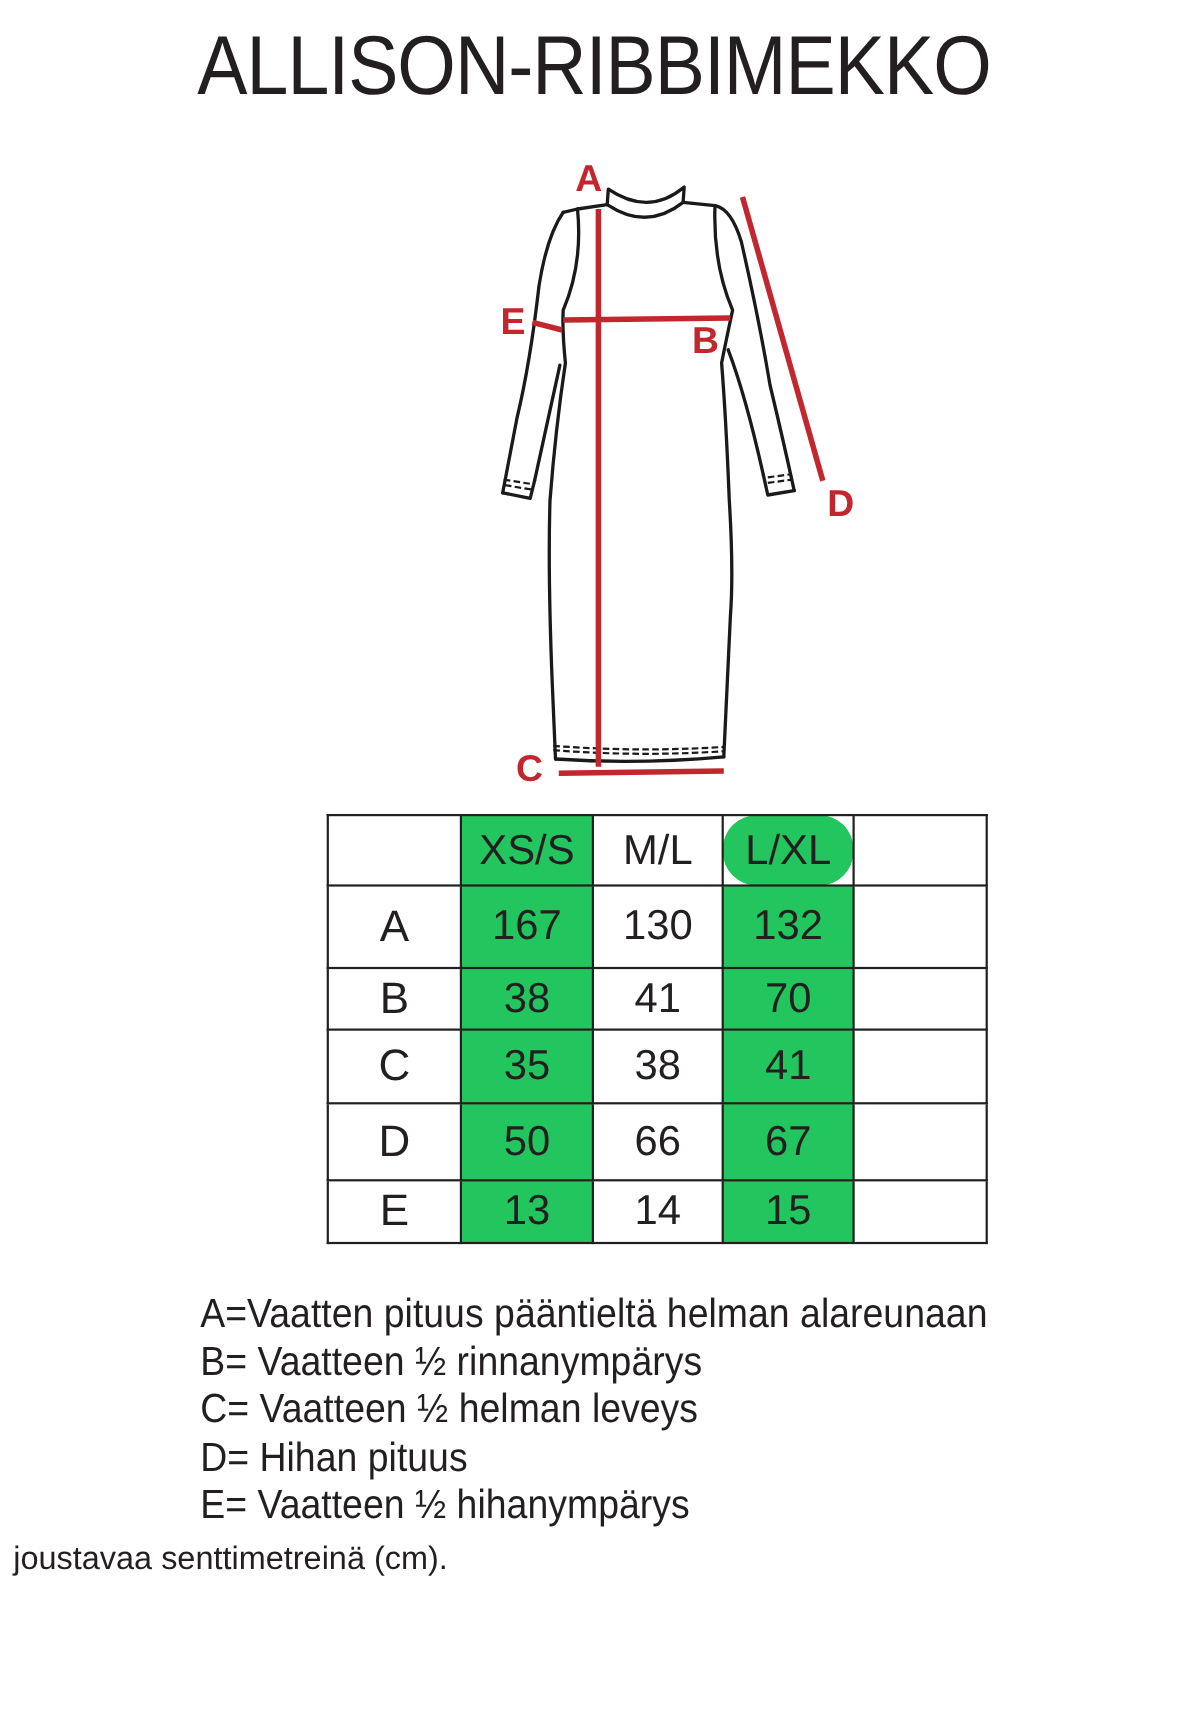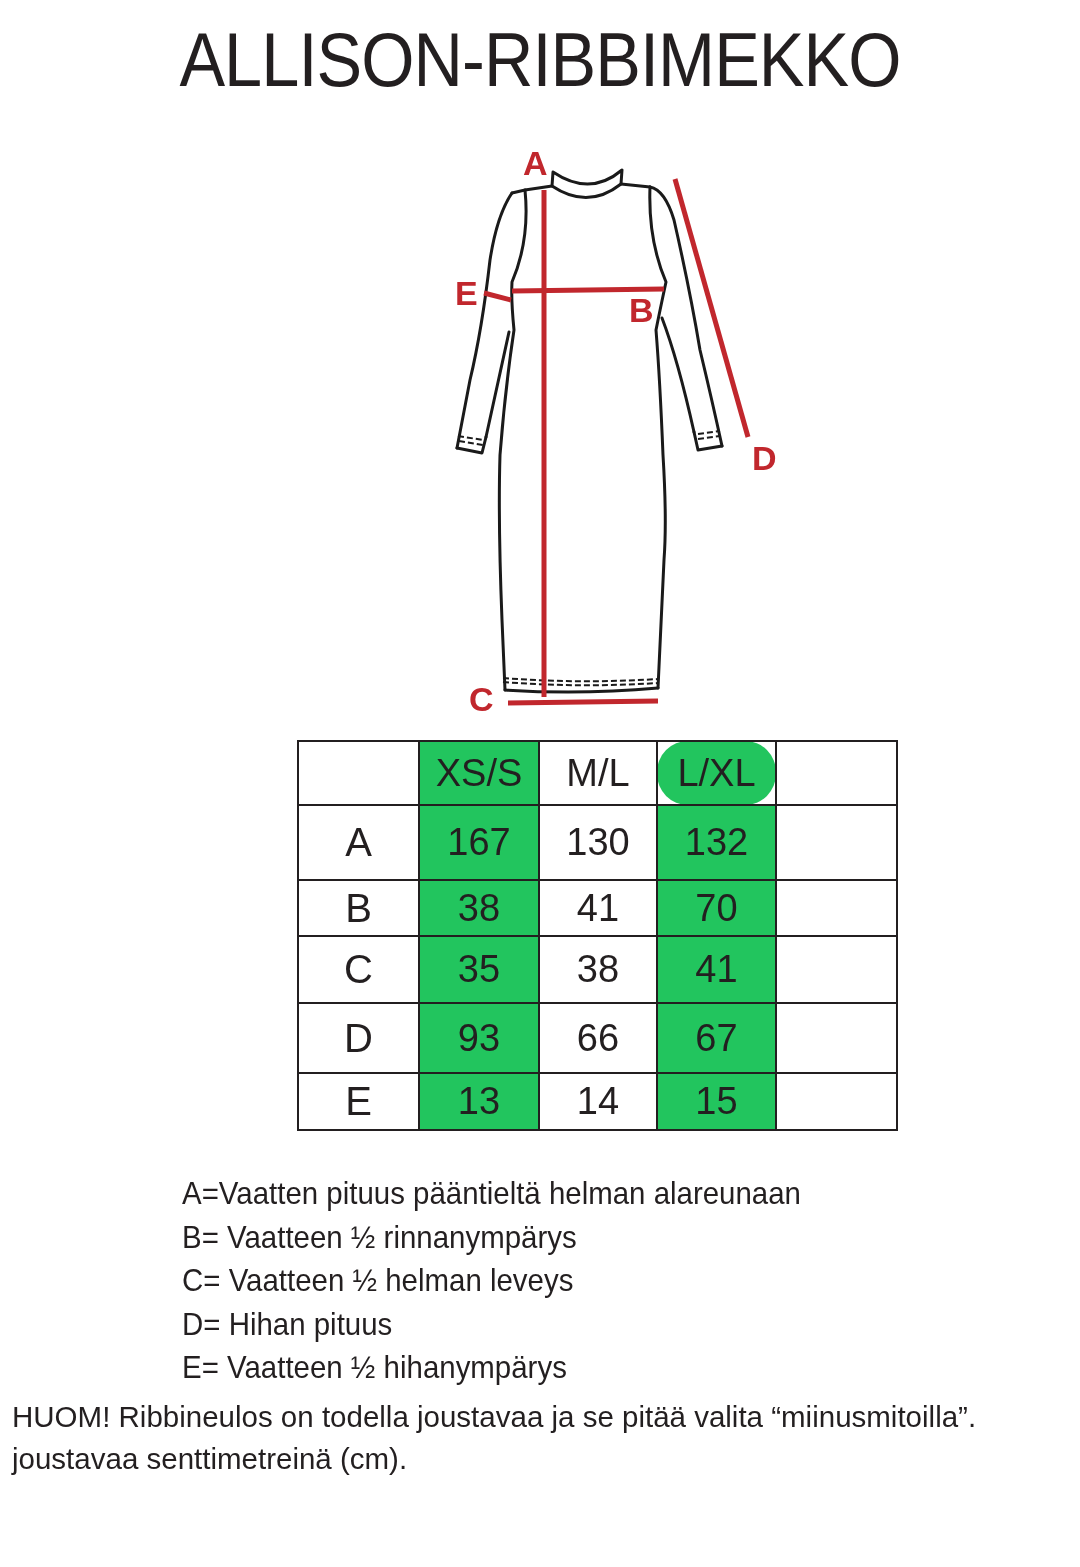--- a/index.html
+++ b/index.html
@@ -104,7 +104,7 @@
   </tr>
   <tr style="height:70px;">
     <td style="font-size:40px;">D</td>
-    <td class="shade">93</td>
+    <td class="shade">50</td>
     <td>66</td>
     <td class="shade">67</td>
     <td></td>

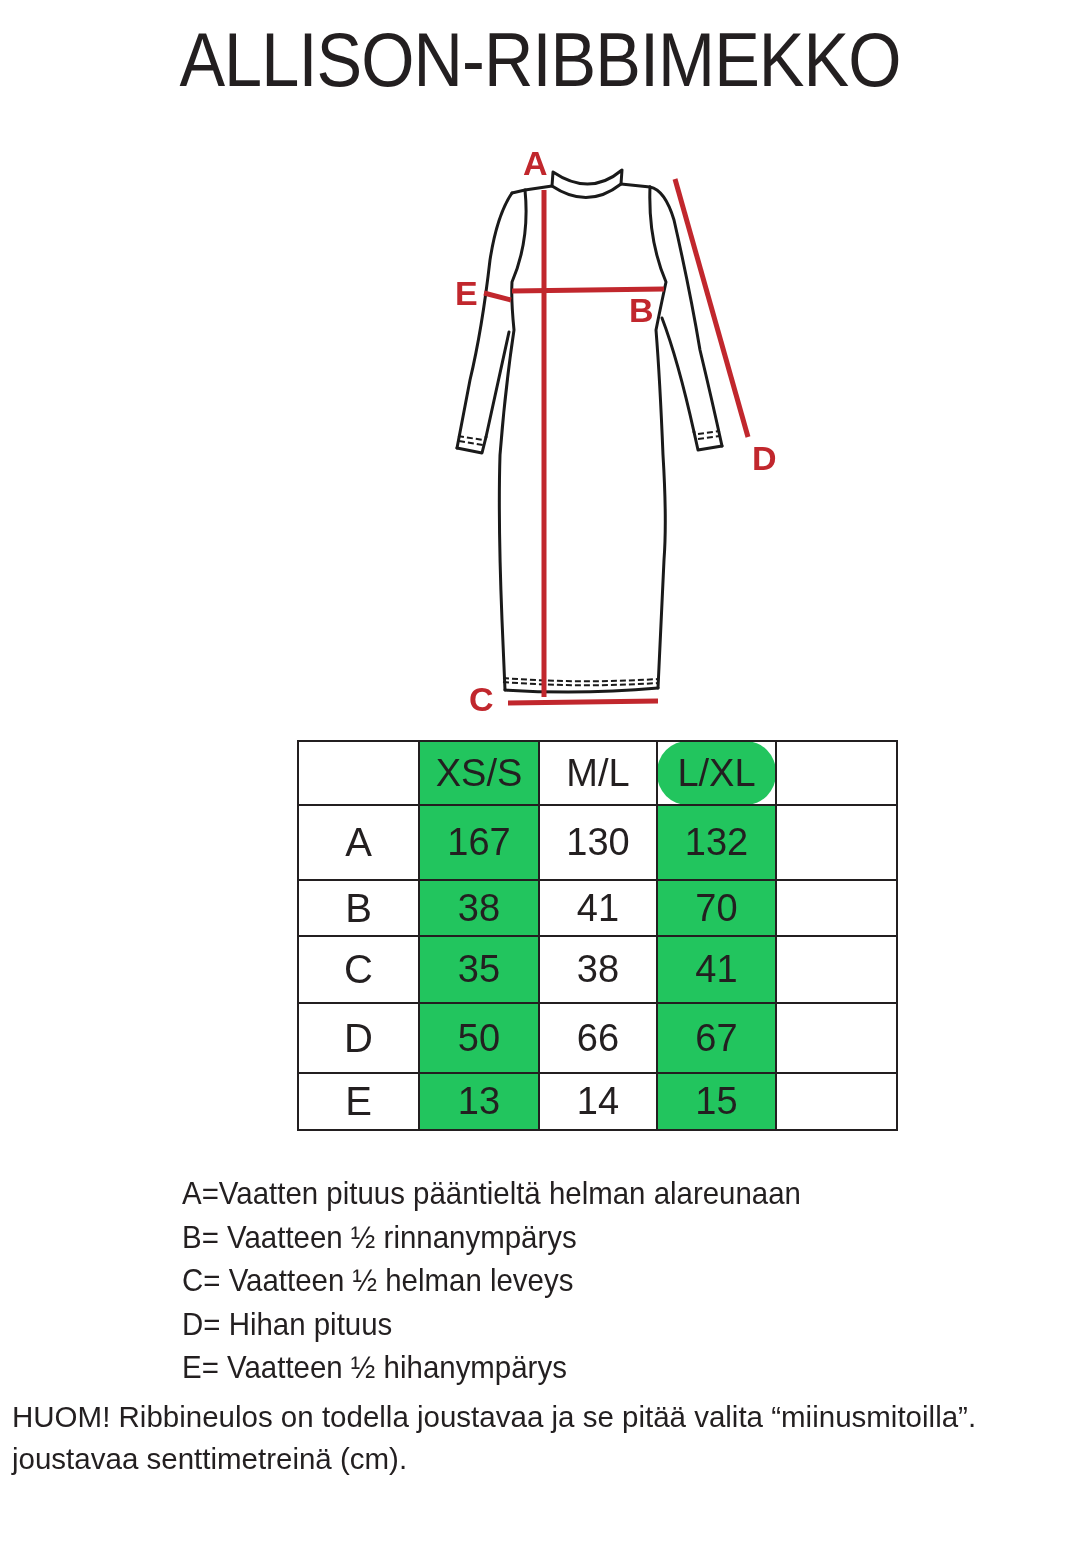--- a/index.html
+++ b/index.html
@@ -13,7 +13,7 @@
   table.size td { border: 2px solid #231f20; padding: 0; text-align: center; vertical-align: middle;
                   font-size: 38px; }
   table.size td.shade { background: #22c55e; }
-  .legend { position: absolute; left: 182px; top: 1172px; font-size: 32px; line-height: 43.5px; }
+  .legend { position: absolute; left: 182px; top: 1172px; font-size: 37px; line-height: 43.5px; }
   .legend div { white-space: nowrap; transform: scaleX(0.92); transform-origin: left; }
   .note { position: absolute; left: 12px; top: 1396px; width: 1064px; font-size: 29.5px; line-height: 42px; }
   .note div { white-space: nowrap; }

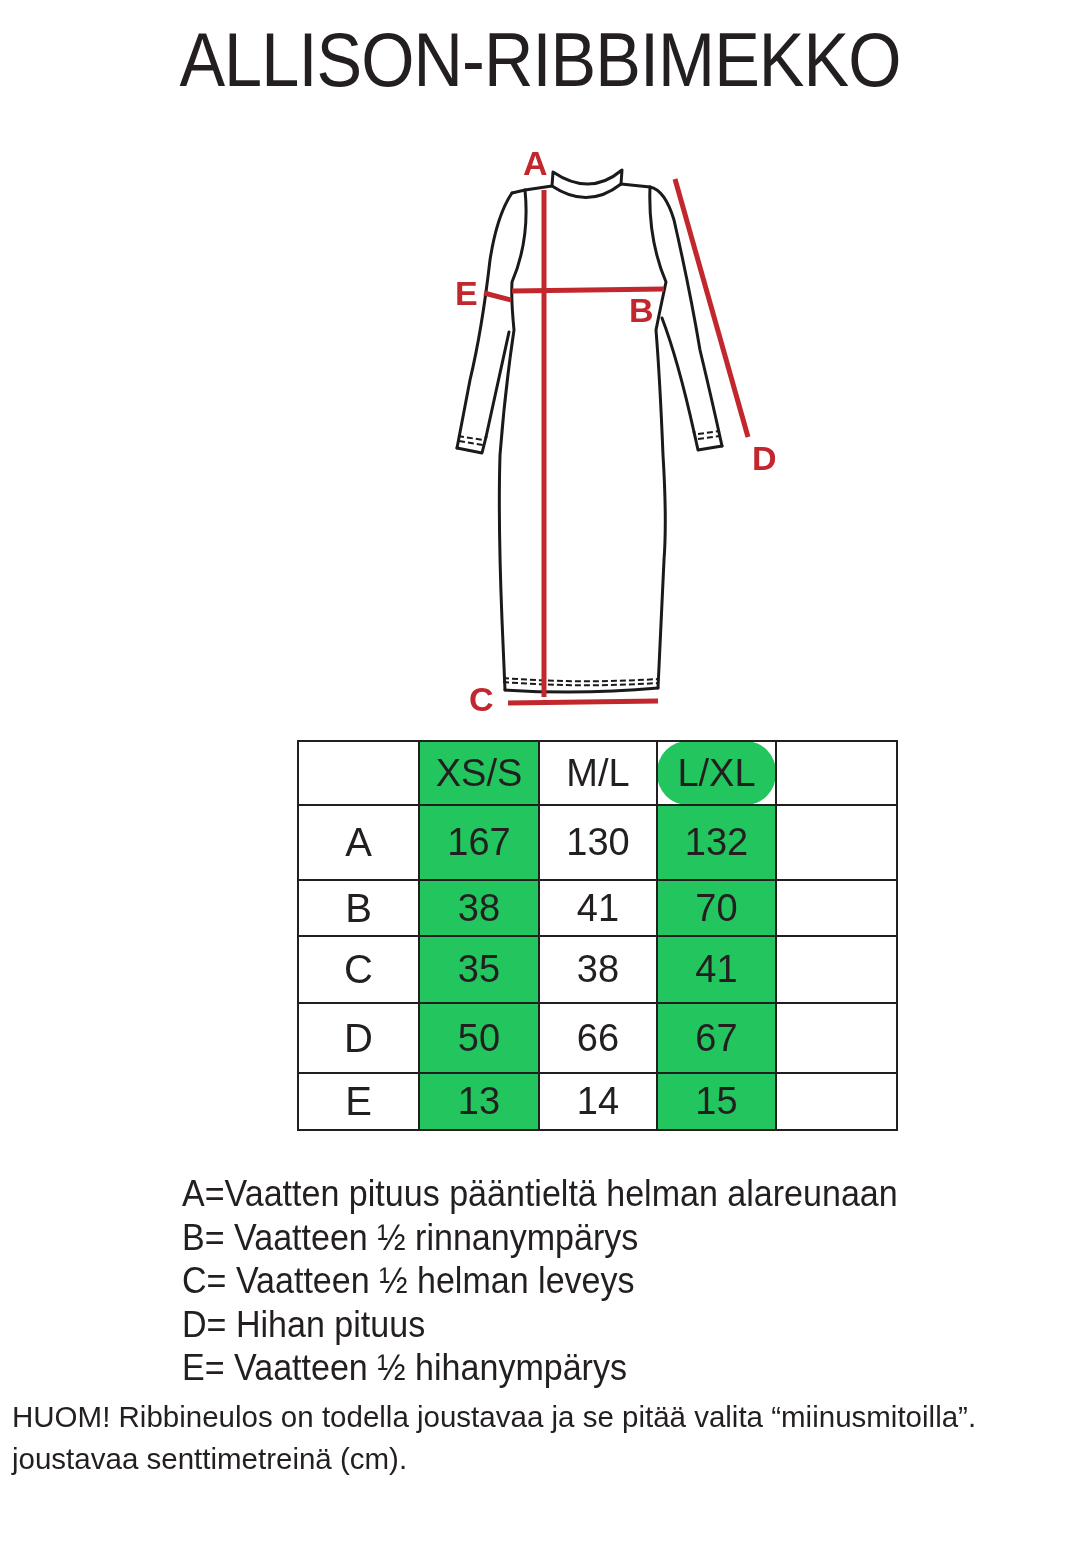--- a/index.html
+++ b/index.html
@@ -128,7 +128,6 @@
 </div>
 
 <div class="note">
-  <div>HUOM! Ribbineulos on todella joustavaa ja se pitää valita “miinusmitoilla”.</div>
   <div>joustavaa senttimetreinä (cm).</div>
 </div>
 

